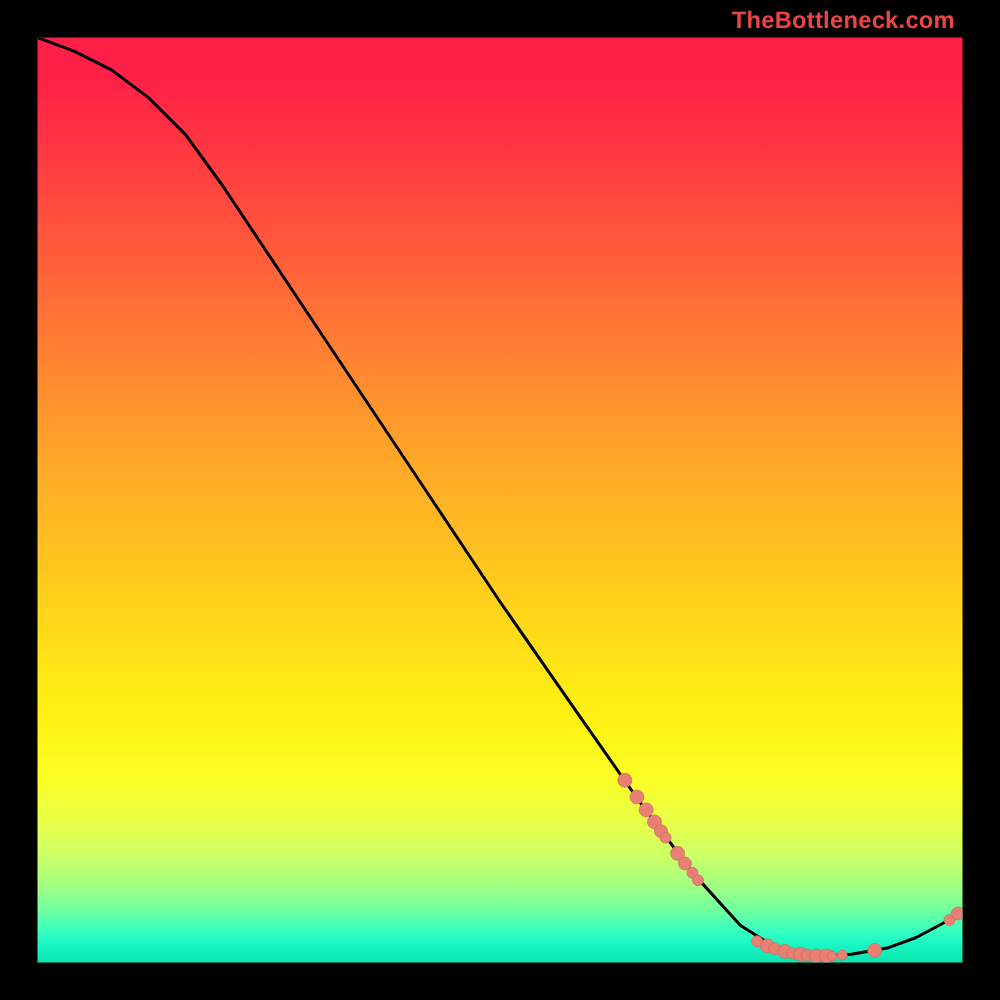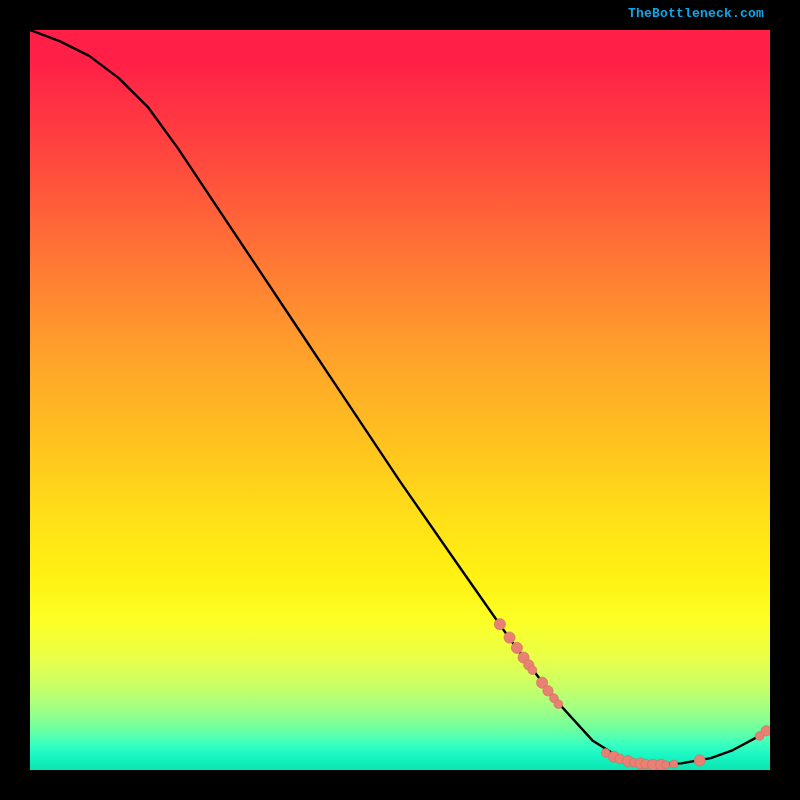--- a/index.html
+++ b/index.html
@@ -53,10 +53,10 @@
     position: absolute;
     top: 6px;
     right: 36px;
-    font-family: Liberation Mono, monospace;
-    font-size: 13px;
+    font-family: Liberation Sans, sans-serif;
+    font-size: 19px;
     font-weight: 600;
-    color: #0ea5e9;
+    color: #ef4444;
     letter-spacing: 0.2px;
     user-select: none;
   }

